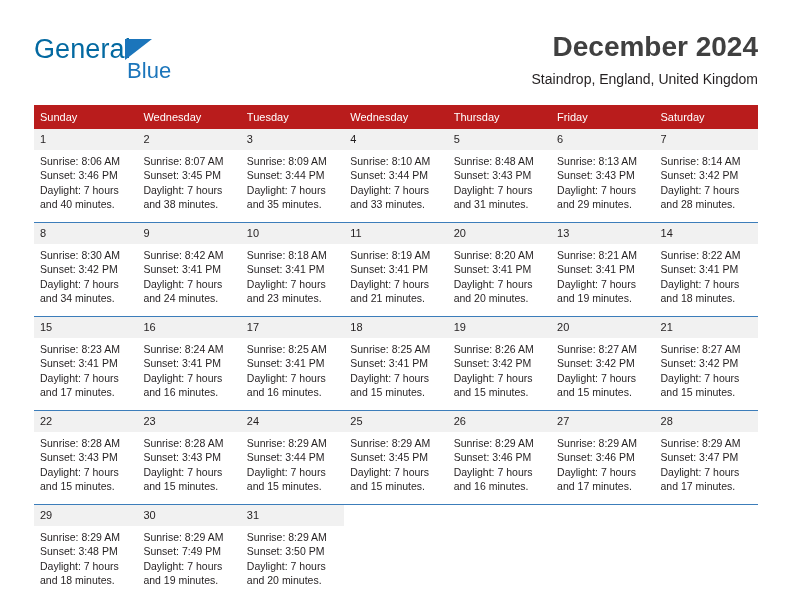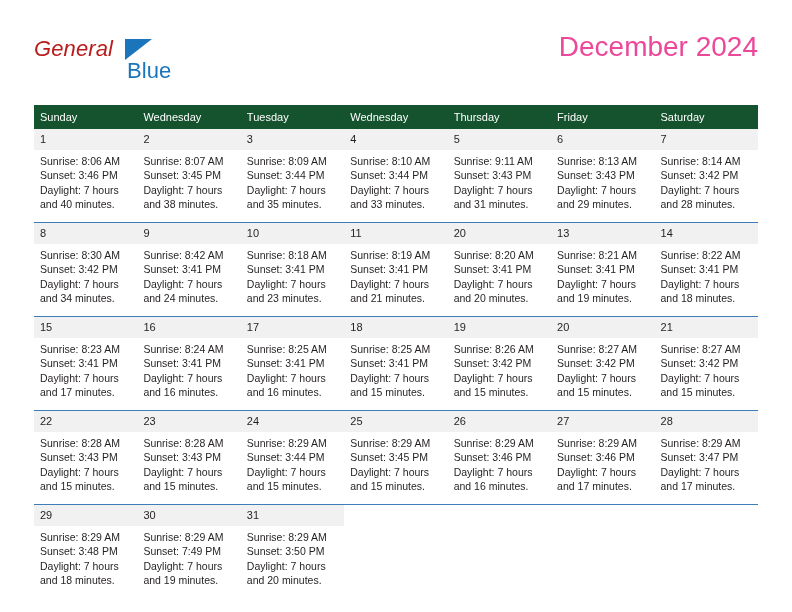--- a/index.html
+++ b/index.html
@@ -40,11 +40,10 @@
     position: absolute;
     left: 0;
     top: 0;
-    font-size: 22px;
+    font-size: 27px;
     letter-spacing: 0.1px;
-    color: #b91c1c;
+    color: #0369a1;
     line-height: 26px;
-    font-style: italic;
   }
   .logo-blue {
     position: absolute;

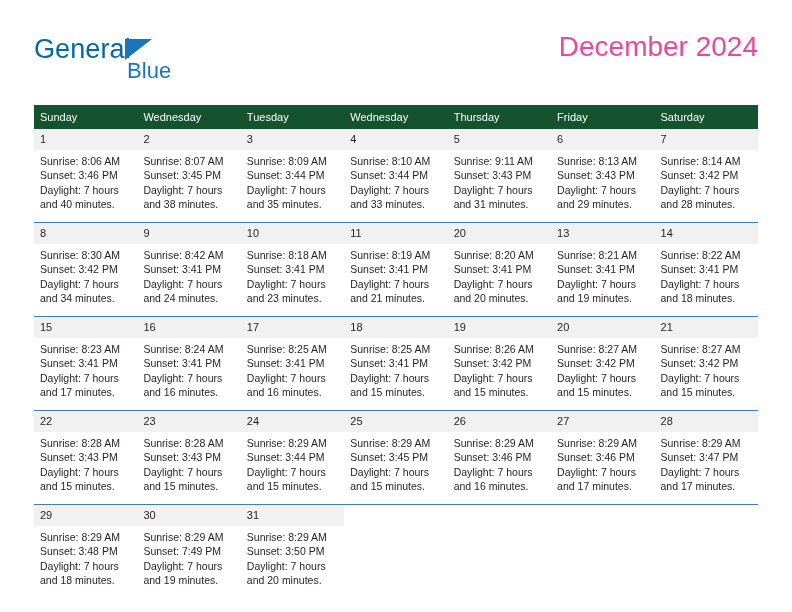--- a/index.html
+++ b/index.html
@@ -73,8 +73,8 @@
   }
   .month-title {
     font-size: 28px;
-    font-weight: normal;
-    color: #ec4899;
+    font-weight: bold;
+    color: #404040;
     line-height: 34px;
     white-space: nowrap;
   }

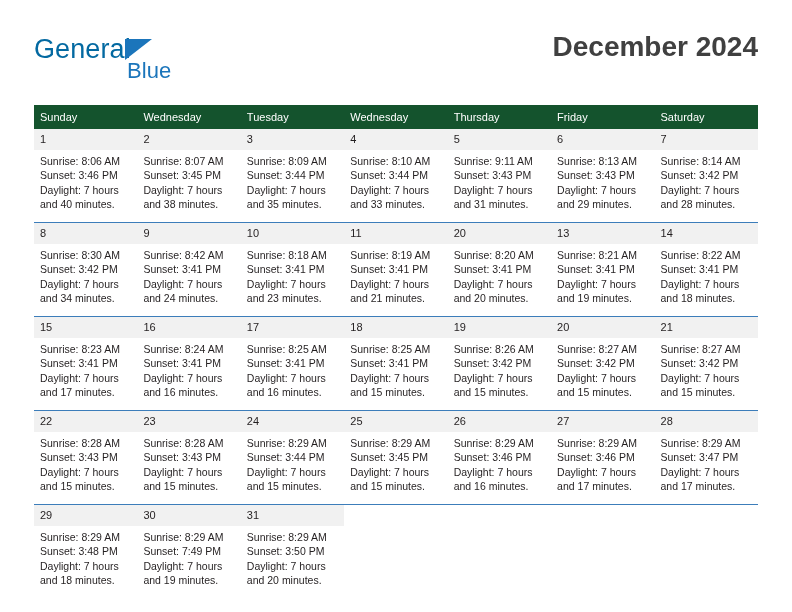--- a/index.html
+++ b/index.html
@@ -154,6 +154,7 @@
 
     <div class="title-block">
       <div class="month-title">December 2024</div>
+      <div class="location-title">Staindrop, England, United Kingdom</div>
     </div>
 
   </div>

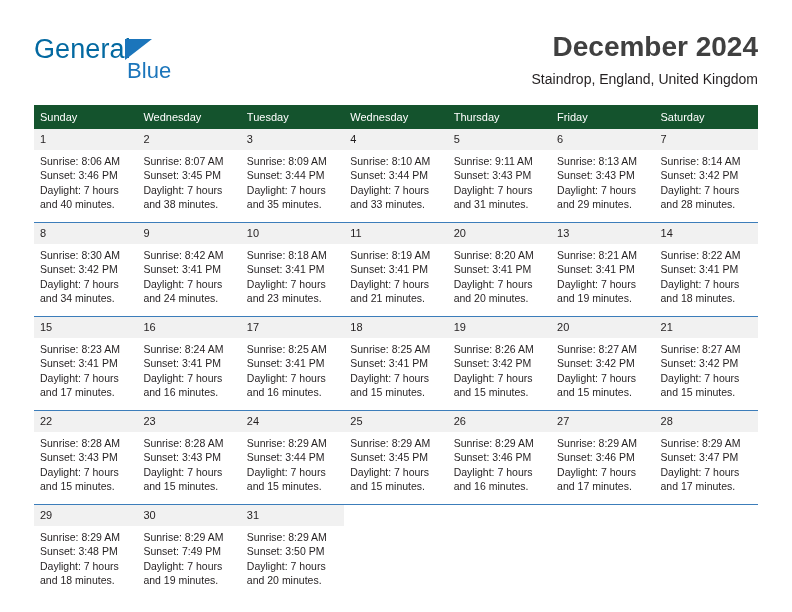--- a/index.html
+++ b/index.html
@@ -97,7 +97,7 @@
     table-layout: fixed;
   }
   .calendar th {
-    background: #14532d;
+    background: #b91c1c;
     color: #ffffff;
     font-size: 11px;
     font-weight: normal;

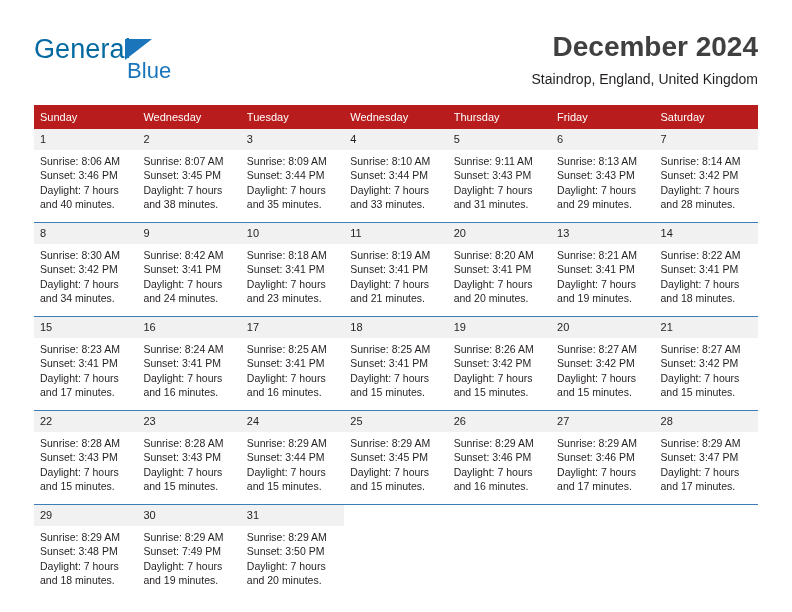--- a/index.html
+++ b/index.html
@@ -212,7 +212,7 @@
           <td class="daycell">
             <div class="day-num">5</div>
             <div class="day-body">
-              <div>Sunrise: 9:11 AM</div>
+              <div>Sunrise: 8:48 AM</div>
               <div>Sunset: 3:43 PM</div>
               <div>Daylight: 7 hours</div>
               <div>and 31 minutes.</div>

